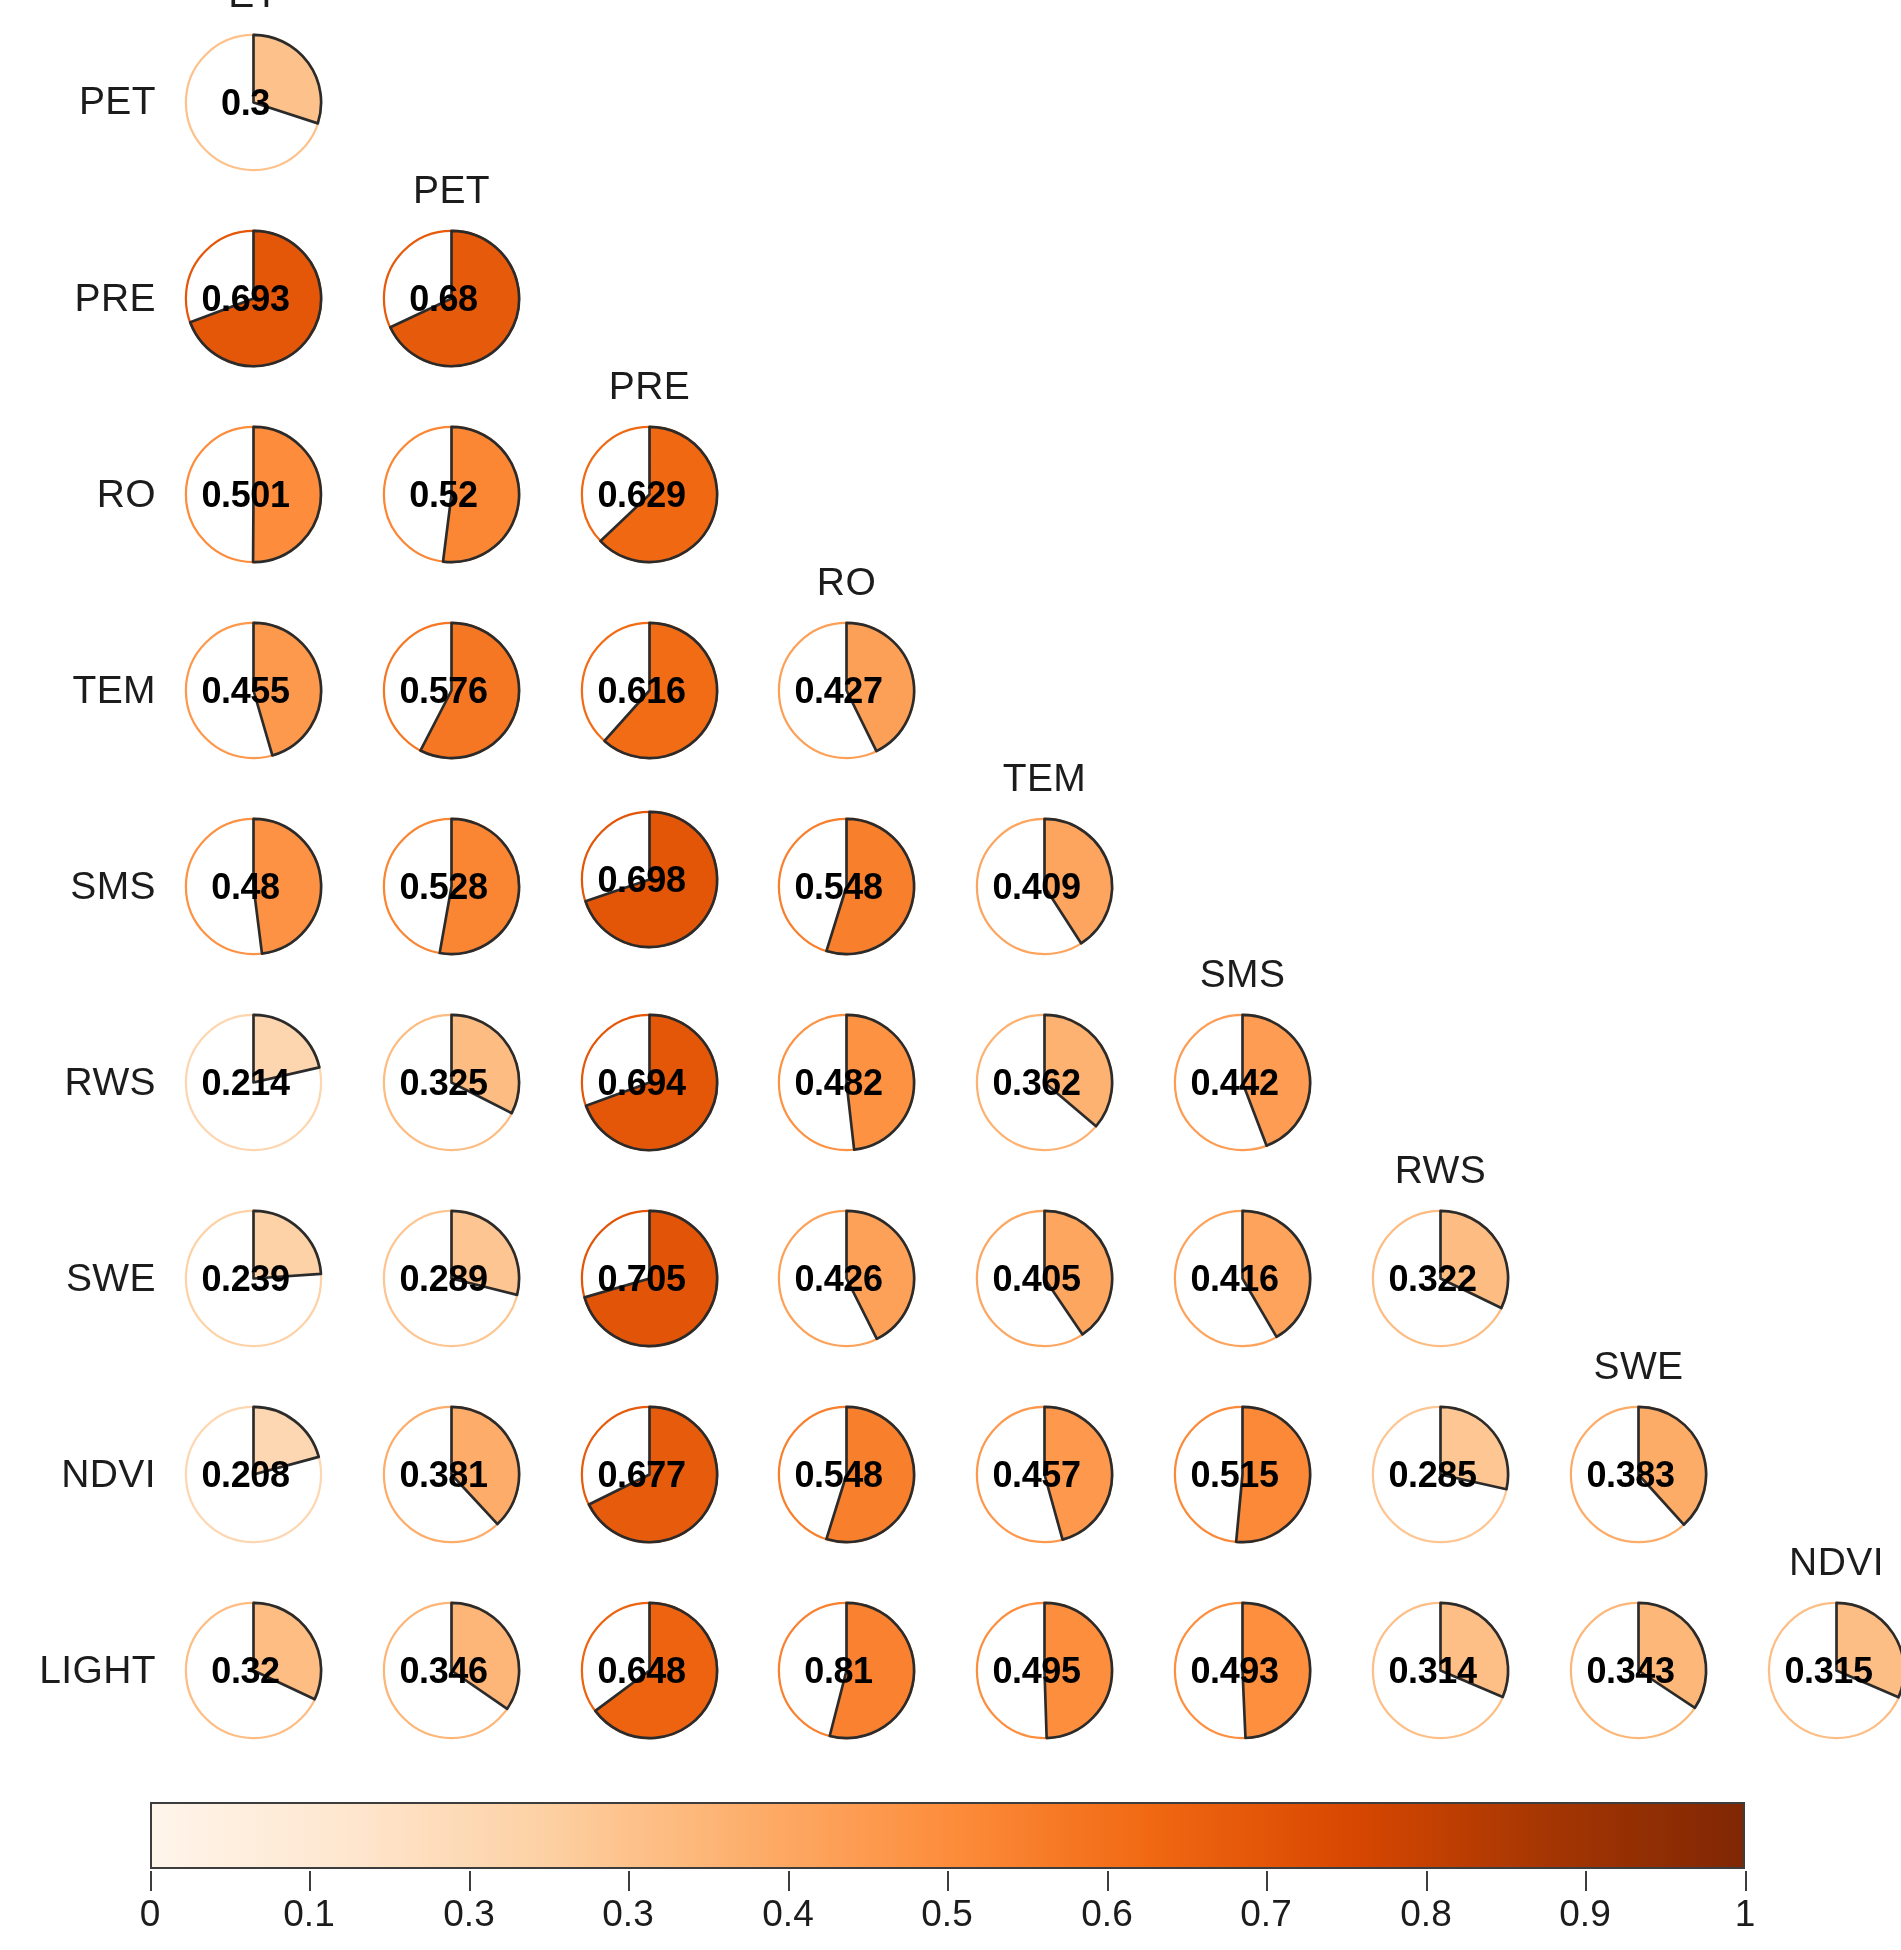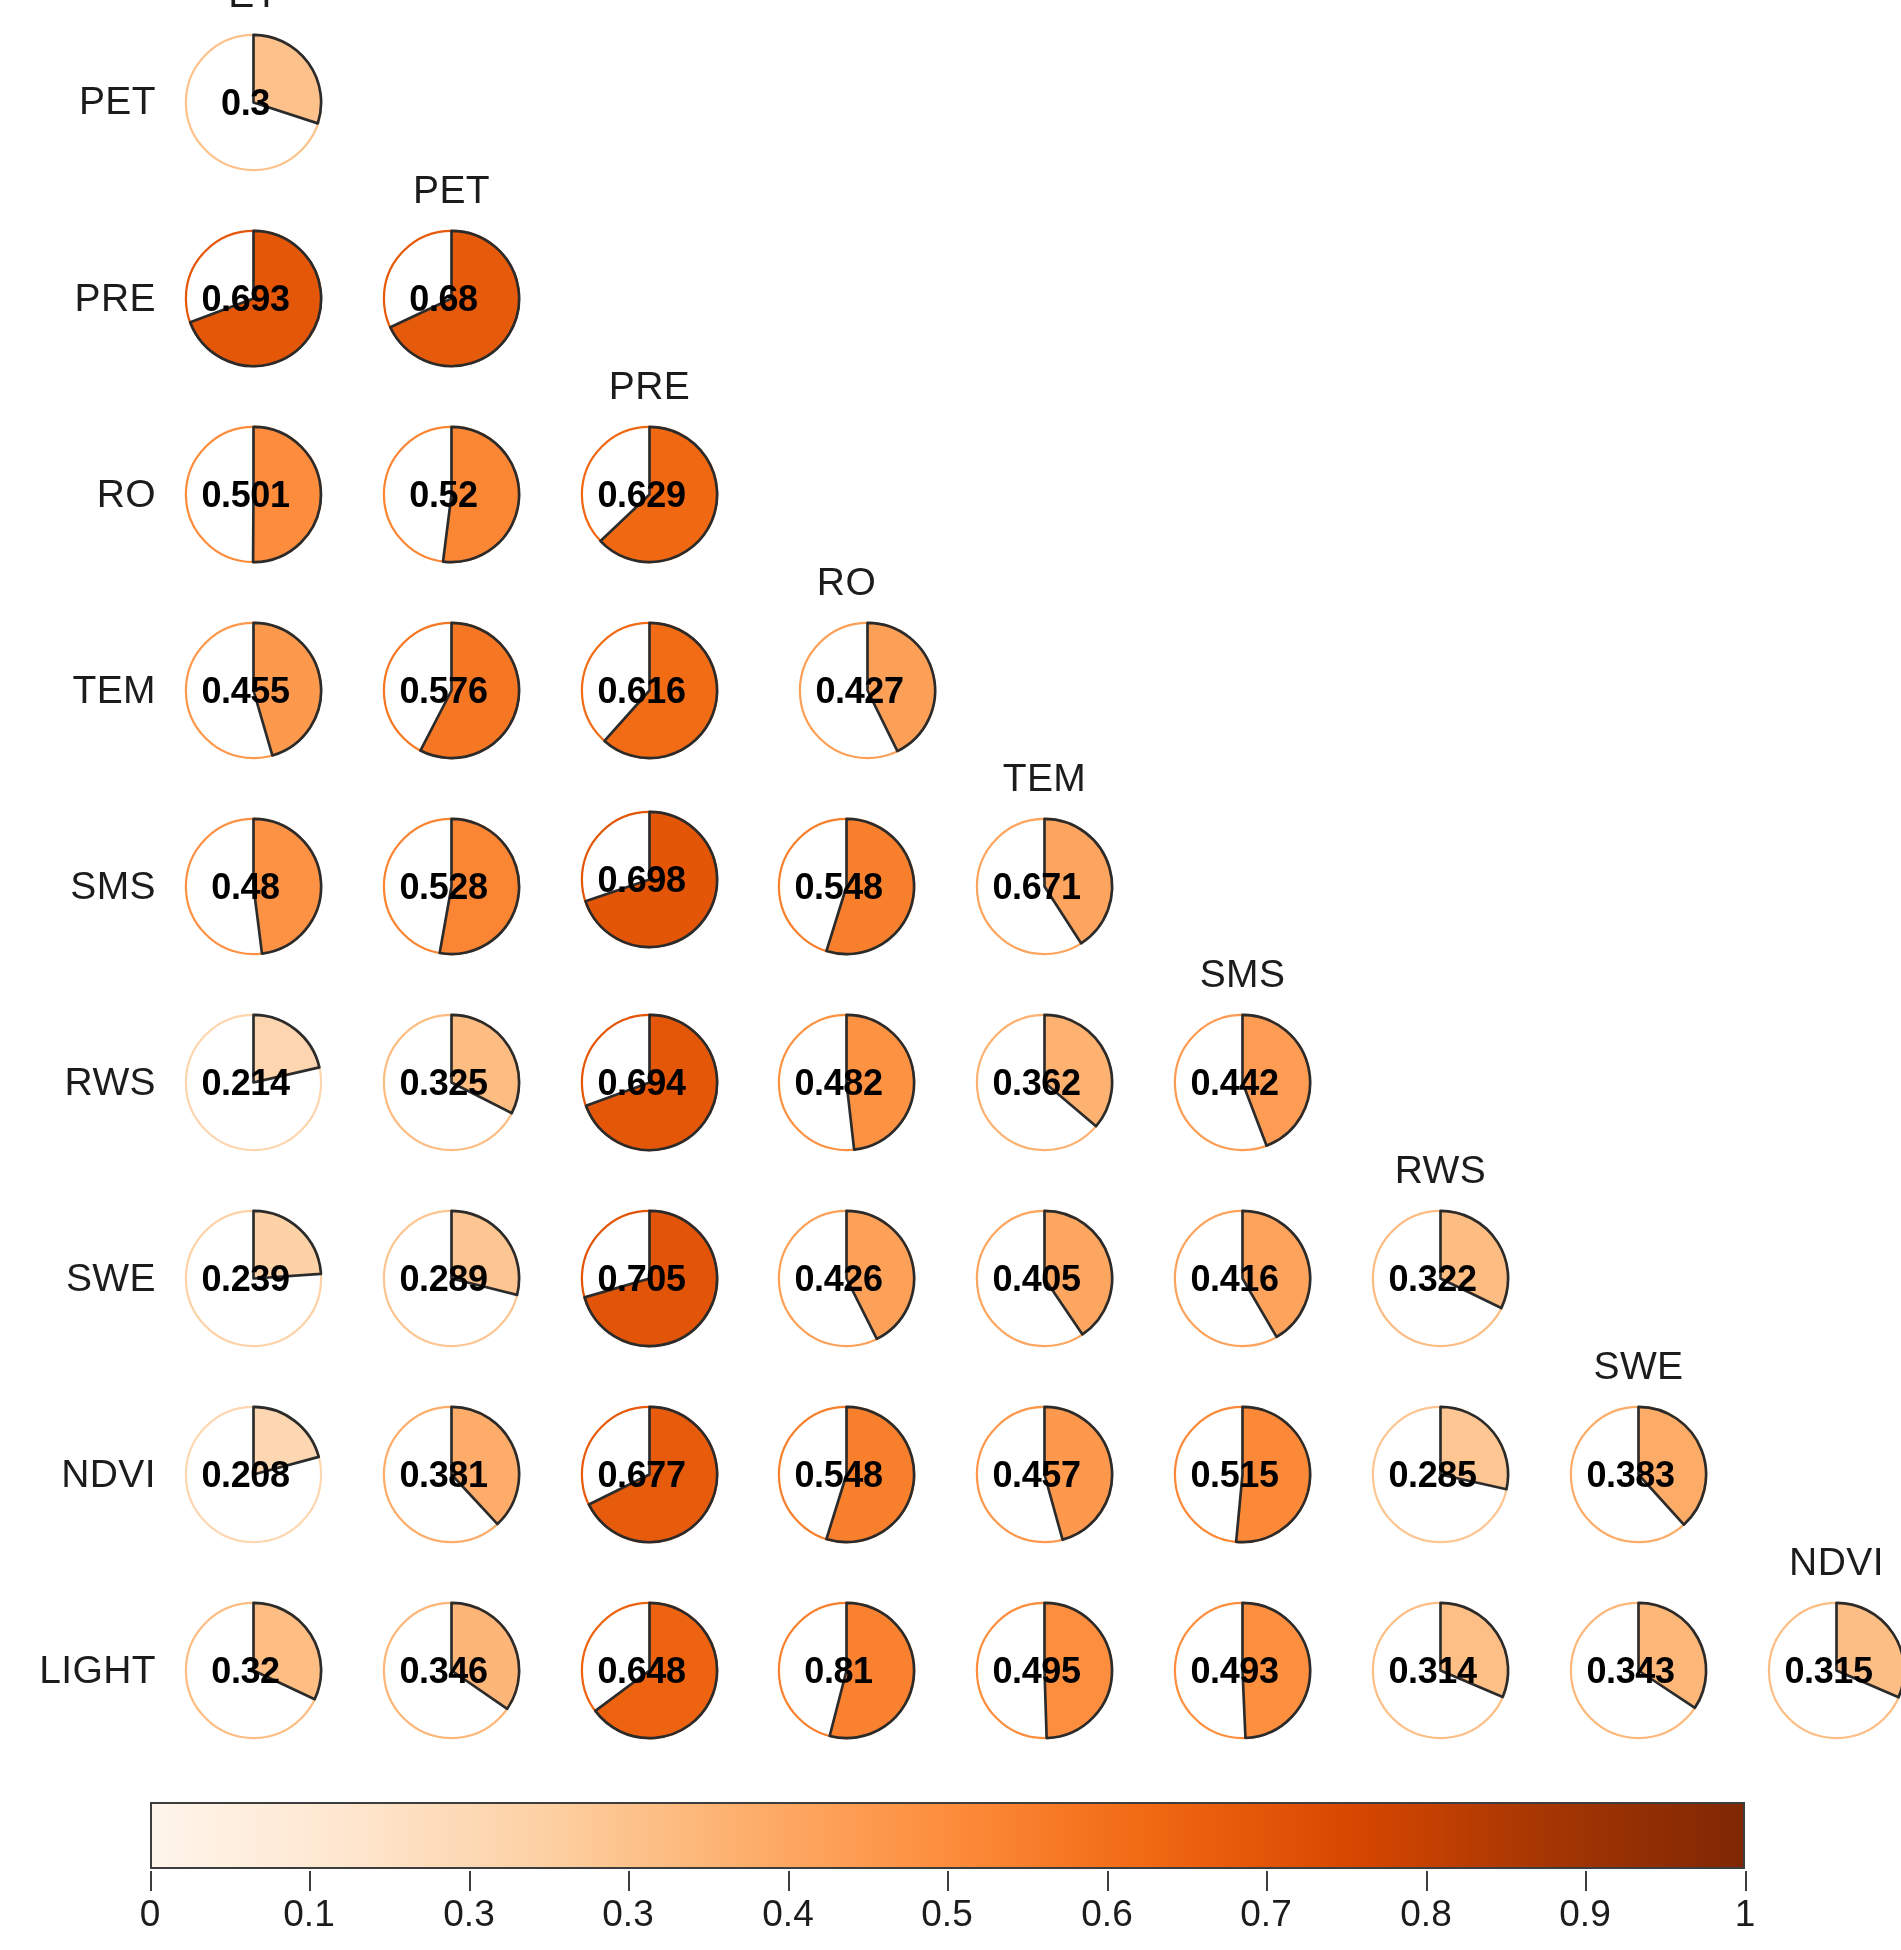--- a/index.html
+++ b/index.html
@@ -174,7 +174,7 @@
         </svg>
         <div class="cell-value">0.616</div>
       </div>
-      <div class="cell" style="left: 614px; top: 588px;">
+      <div class="cell" style="left: 593px; top: 588px;">
         <svg width="169" height="169" class="pie-svg" viewBox="0 0 190 190">
           <circle cx="95" cy="95" r="76" fill="none" stroke="rgb(253,160,87)" stroke-width="2.5"></circle>
           <path d="M 95 95 L 95 19 A 76 76 0 0 1 128.65 163.14 Z" fill="rgb(253,160,87)" stroke="#2b2b2b" stroke-width="3" stroke-linejoin="round"></path>

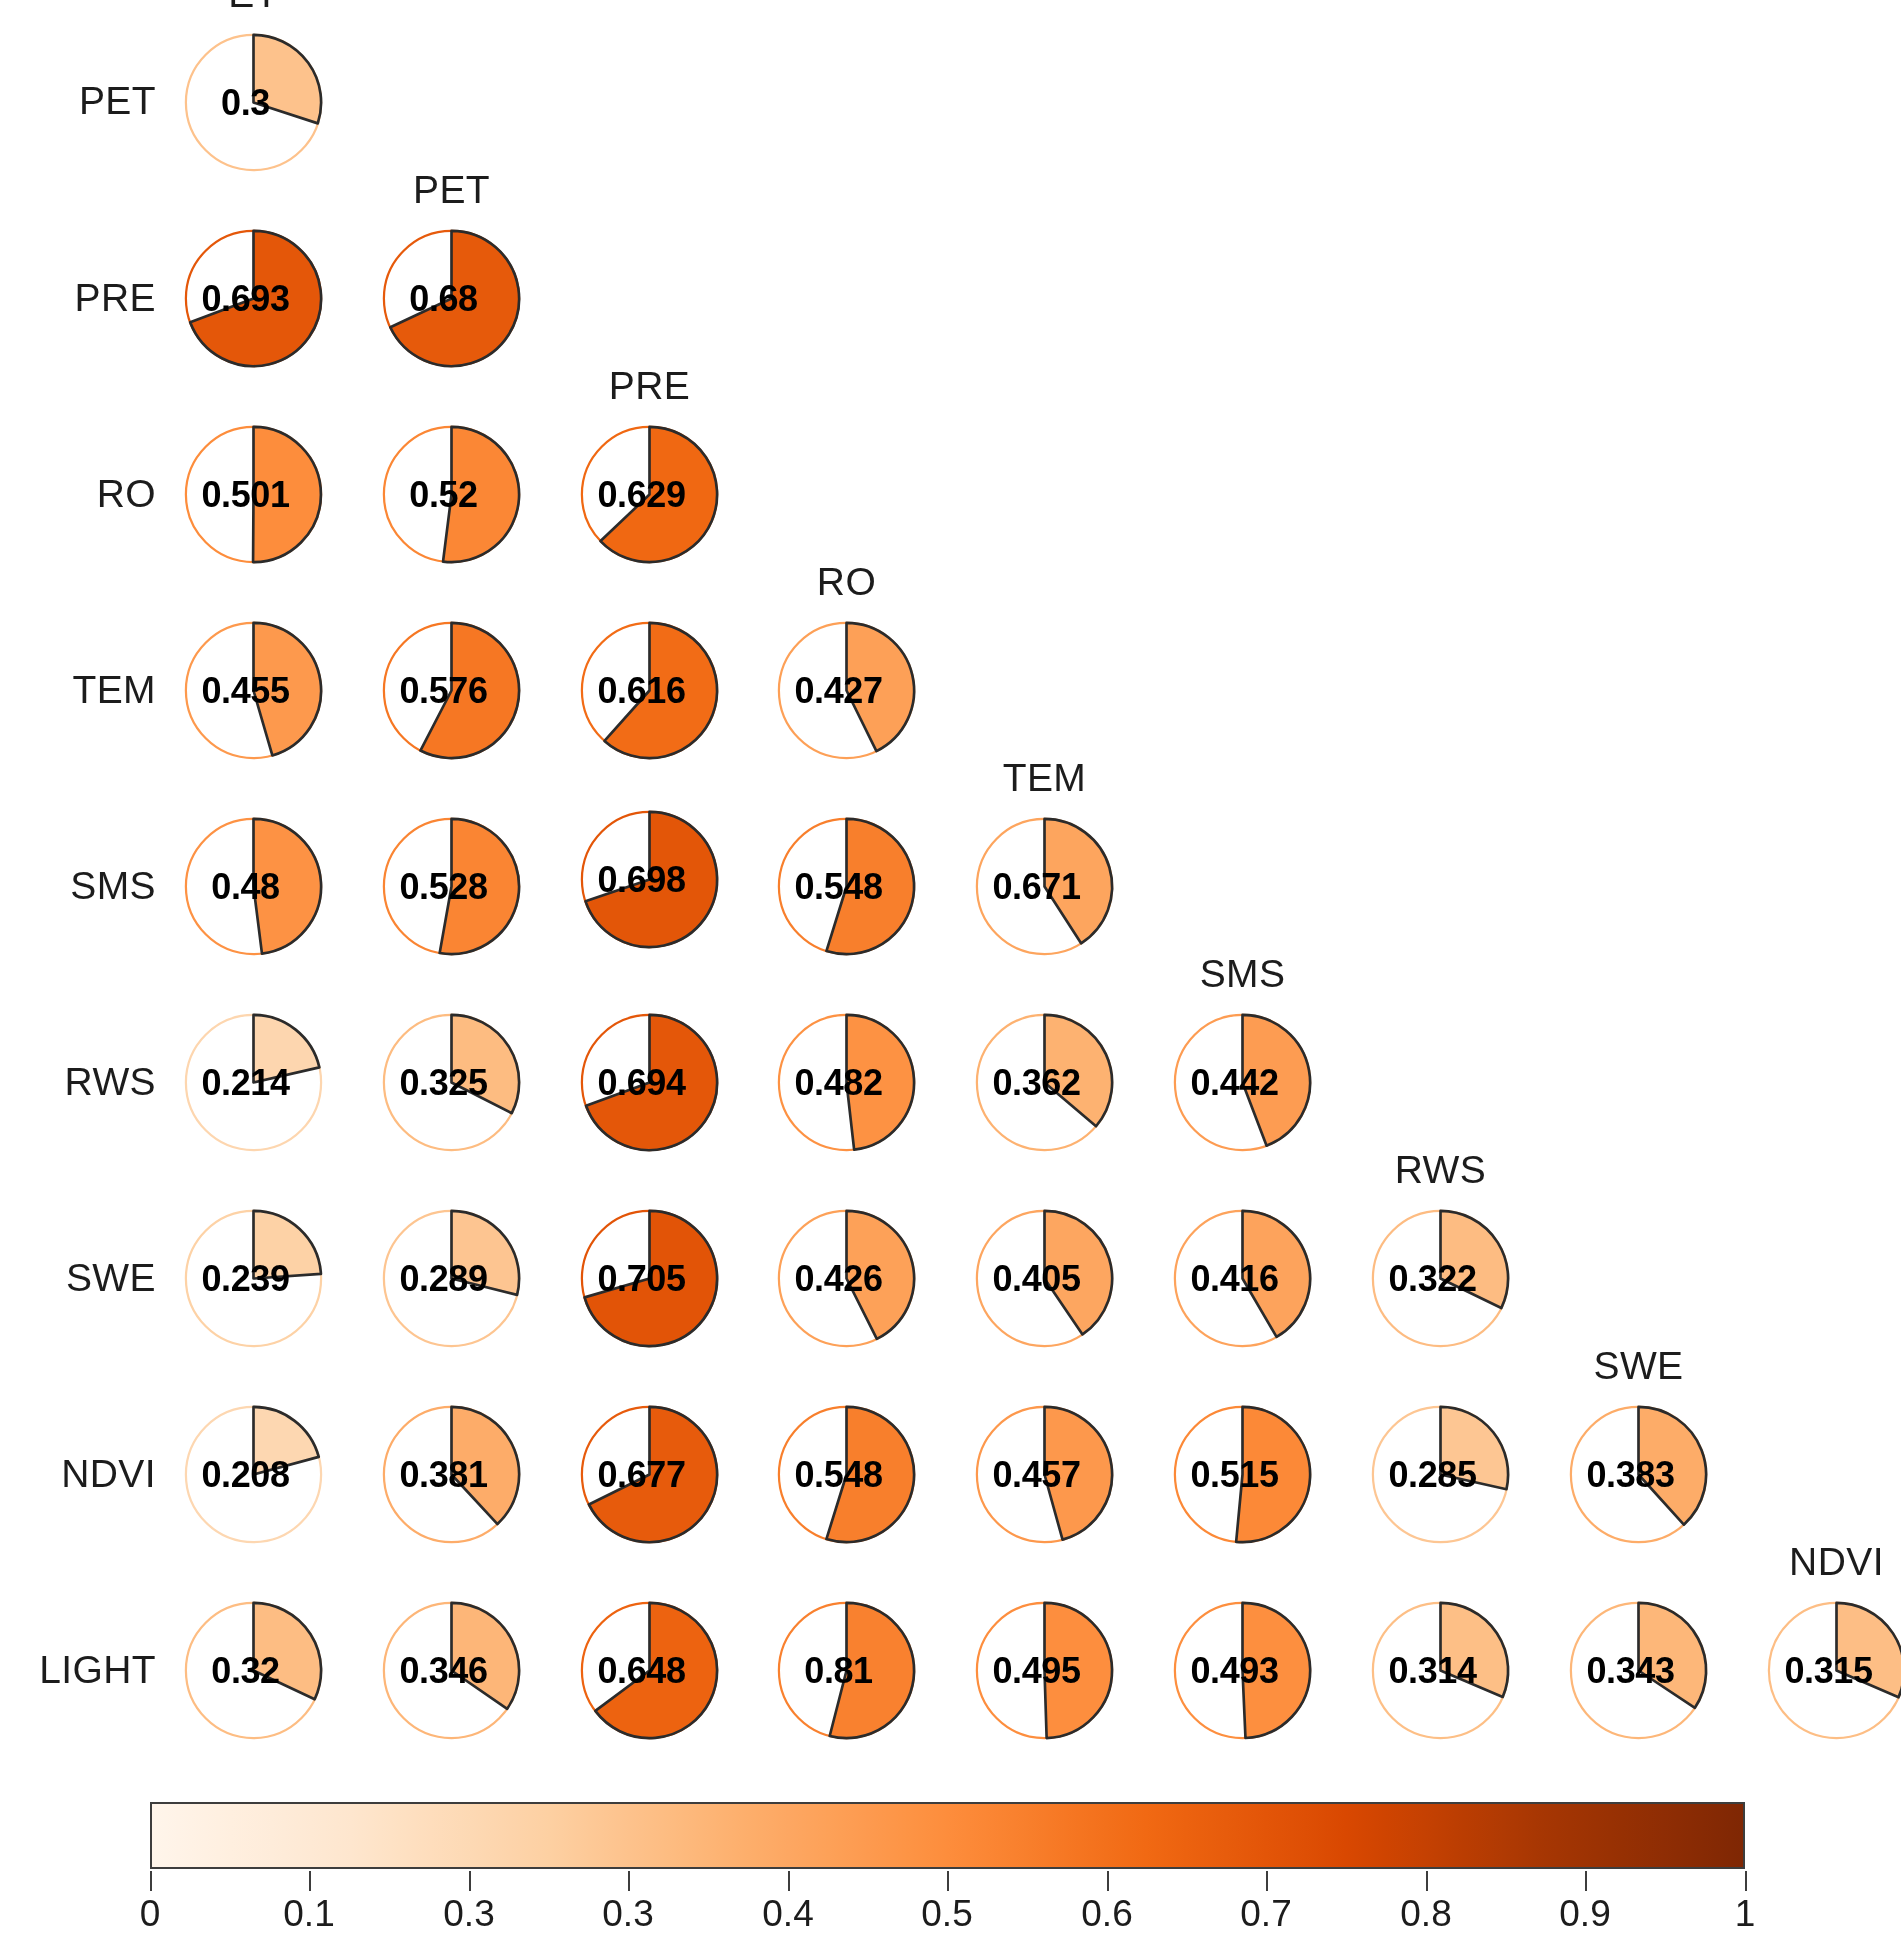--- a/index.html
+++ b/index.html
@@ -214,7 +214,7 @@
           <circle cx="95" cy="95" r="76" fill="none" stroke="rgb(253,165,94)" stroke-width="2.5"></circle>
           <path d="M 95 95 L 95 19 A 76 76 0 0 1 136.13 158.91 Z" fill="rgb(253,165,94)" stroke="#2b2b2b" stroke-width="3" stroke-linejoin="round"></path>
         </svg>
-        <div class="cell-value">0.671</div>
+        <div class="cell-value">0.409</div>
       </div>
       <div class="cell" style="left: 0px; top: 980px;">
         <svg width="169" height="169" class="pie-svg" viewBox="0 0 190 190">

